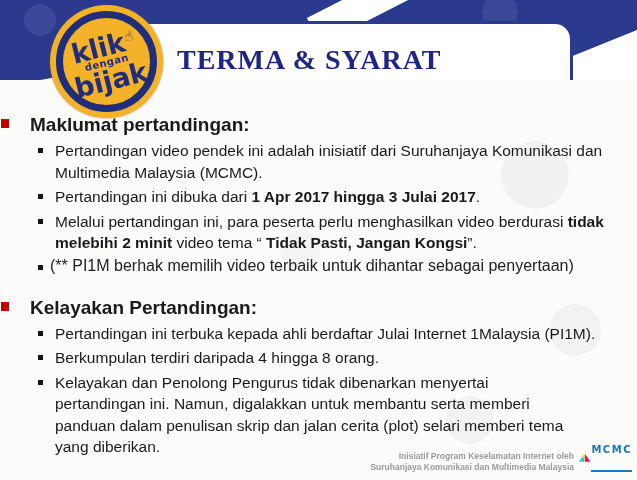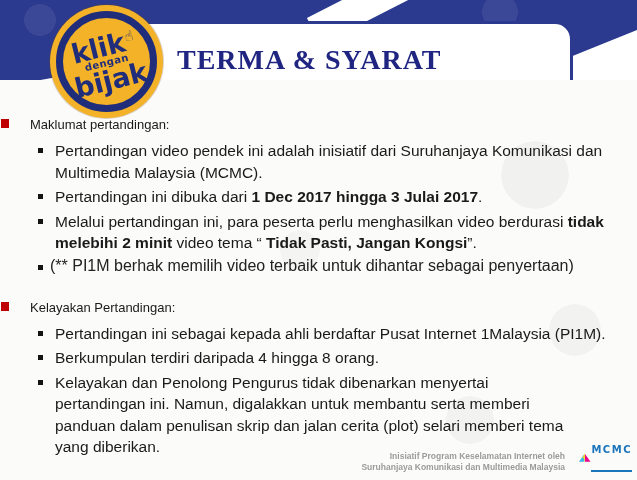--- a/index.html
+++ b/index.html
@@ -55,7 +55,7 @@
   
   .content{position:absolute;top:110px;left:30px;right:28px;z-index:2;font-size:15.5px;line-height:21.5px;}
   .section + .section{margin-top:23px;}
-  .sec-heading{position:relative;font-weight:normal;font-size:13px;line-height:23px;margin:3px 0 4px;}
+  .sec-heading{position:relative;font-weight:bold;font-size:19px;line-height:23px;margin:3px 0 4px;}
   .red-bullet{position:absolute;left:-29px;top:6px;width:8px;height:9px;background:#c00000;}
   .item{position:relative;padding-left:25px;margin:3px 0;}
   .sq{position:absolute;left:8px;top:8px;width:5px;height:5px;background:#141414;}

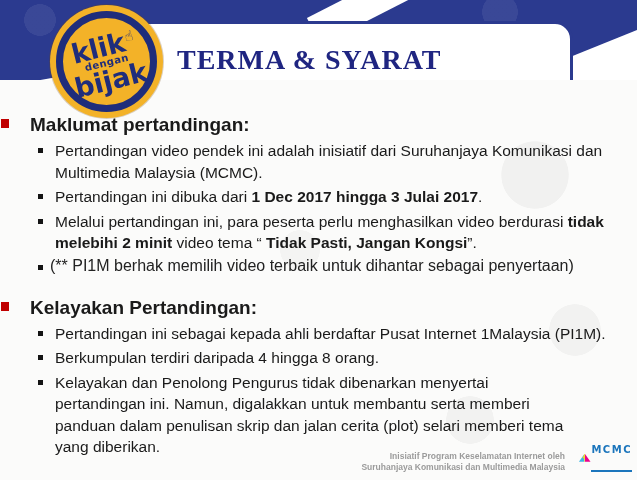--- a/index.html
+++ b/index.html
@@ -97,7 +97,7 @@
       <section class="section">
         <div class="sec-heading"><span class="red-bullet"></span><span class="sec-heading-text">Maklumat pertandingan:</span></div>
         <div class="item"><span class="sq"></span><span class="item-text"><span>Pertandingan video pendek ini adalah inisiatif dari Suruhanjaya Komunikasi dan Multimedia Malaysia (MCMC).</span></span></div>
-        <div class="item"><span class="sq"></span><span class="item-text"><span>Pertandingan ini dibuka dari </span><b>1 Dec 2017 hingga 3 Julai 2017</b><span>.</span></span></div>
+        <div class="item"><span class="sq"></span><span class="item-text"><span>Pertandingan ini dibuka dari </span><b>1 Apr 2017 hingga 3 Julai 2017</b><span>.</span></span></div>
         <div class="item"><span class="sq"></span><span class="item-text"><span>Melalui pertandingan ini, para peserta perlu menghasilkan video berdurasi </span><b>tidak melebihi 2 minit</b><span> video tema “ </span><b>Tidak Pasti, Jangan Kongsi</b><span>”.</span></span></div>
         <div class="item"><span class="sq"></span></div>
         <div class="note">(** PI1M berhak memilih video terbaik untuk dihantar sebagai penyertaan)</div>

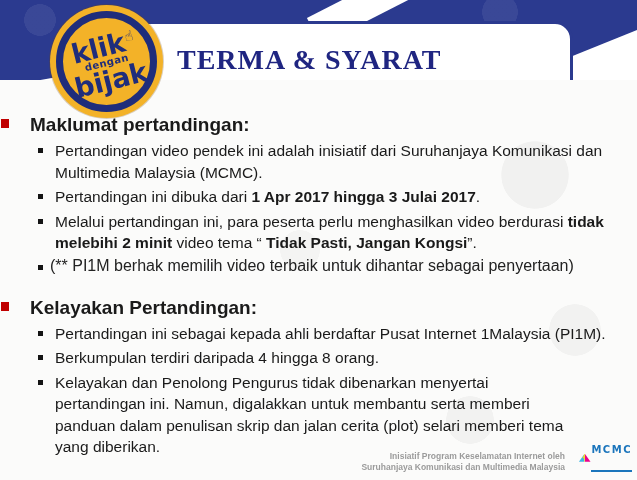--- a/index.html
+++ b/index.html
@@ -104,7 +104,7 @@
       </section>
       <section class="section">
         <div class="sec-heading"><span class="red-bullet"></span><span class="sec-heading-text">Kelayakan Pertandingan:</span></div>
-        <div class="item"><span class="sq"></span><span class="item-text"><span>Pertandingan ini sebagai kepada ahli berdaftar Pusat Internet 1Malaysia (PI1M).</span></span></div>
+        <div class="item"><span class="sq"></span><span class="item-text"><span>Pertandingan ini terbuka kepada ahli berdaftar Julai Internet 1Malaysia (PI1M).</span></span></div>
         <div class="item"><span class="sq"></span><span class="item-text"><span>Berkumpulan terdiri daripada 4 hingga 8 orang.</span></span></div>
         <div class="item"><span class="sq"></span><span class="item-text"><span>Kelayakan dan Penolong Pengurus tidak dibenarkan menyertai</span><br><span>pertandingan ini. Namun, digalakkan untuk membantu serta memberi</span><br><span>panduan dalam penulisan skrip dan jalan cerita (plot) selari memberi tema</span><br><span>yang diberikan.</span></span></div>
       </section>

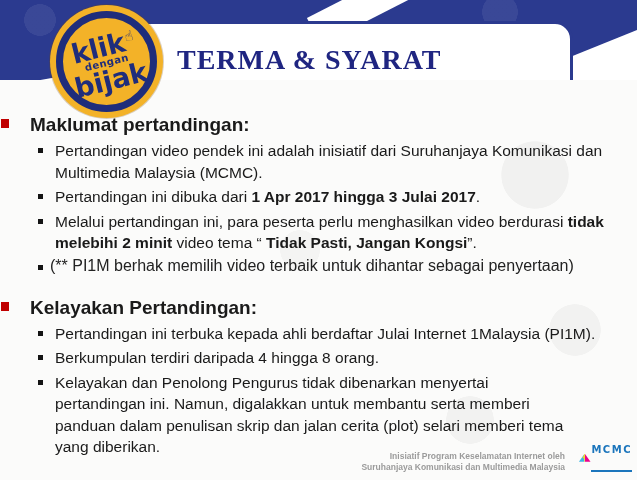--- a/index.html
+++ b/index.html
@@ -62,7 +62,7 @@
   .item b{font-weight:bold;}
   .note{font-size:16px;line-height:15px;margin:4px 0 0 20px;color:#222;}
   
-  .footer{position:absolute;right:5px;bottom:8px;z-index:1;display:flex;align-items:flex-end;gap:13px;}
+  .footer{position:absolute;right:5px;bottom:8px;z-index:1;display:flex;align-items:flex-end;gap:4px;}
   .credit{text-align:right;font-size:8.5px;line-height:10.5px;color:#9b9b9b;font-weight:bold;}
   .mcmc{display:flex;flex-direction:row;width:54px;}
   .mcmc-label{

